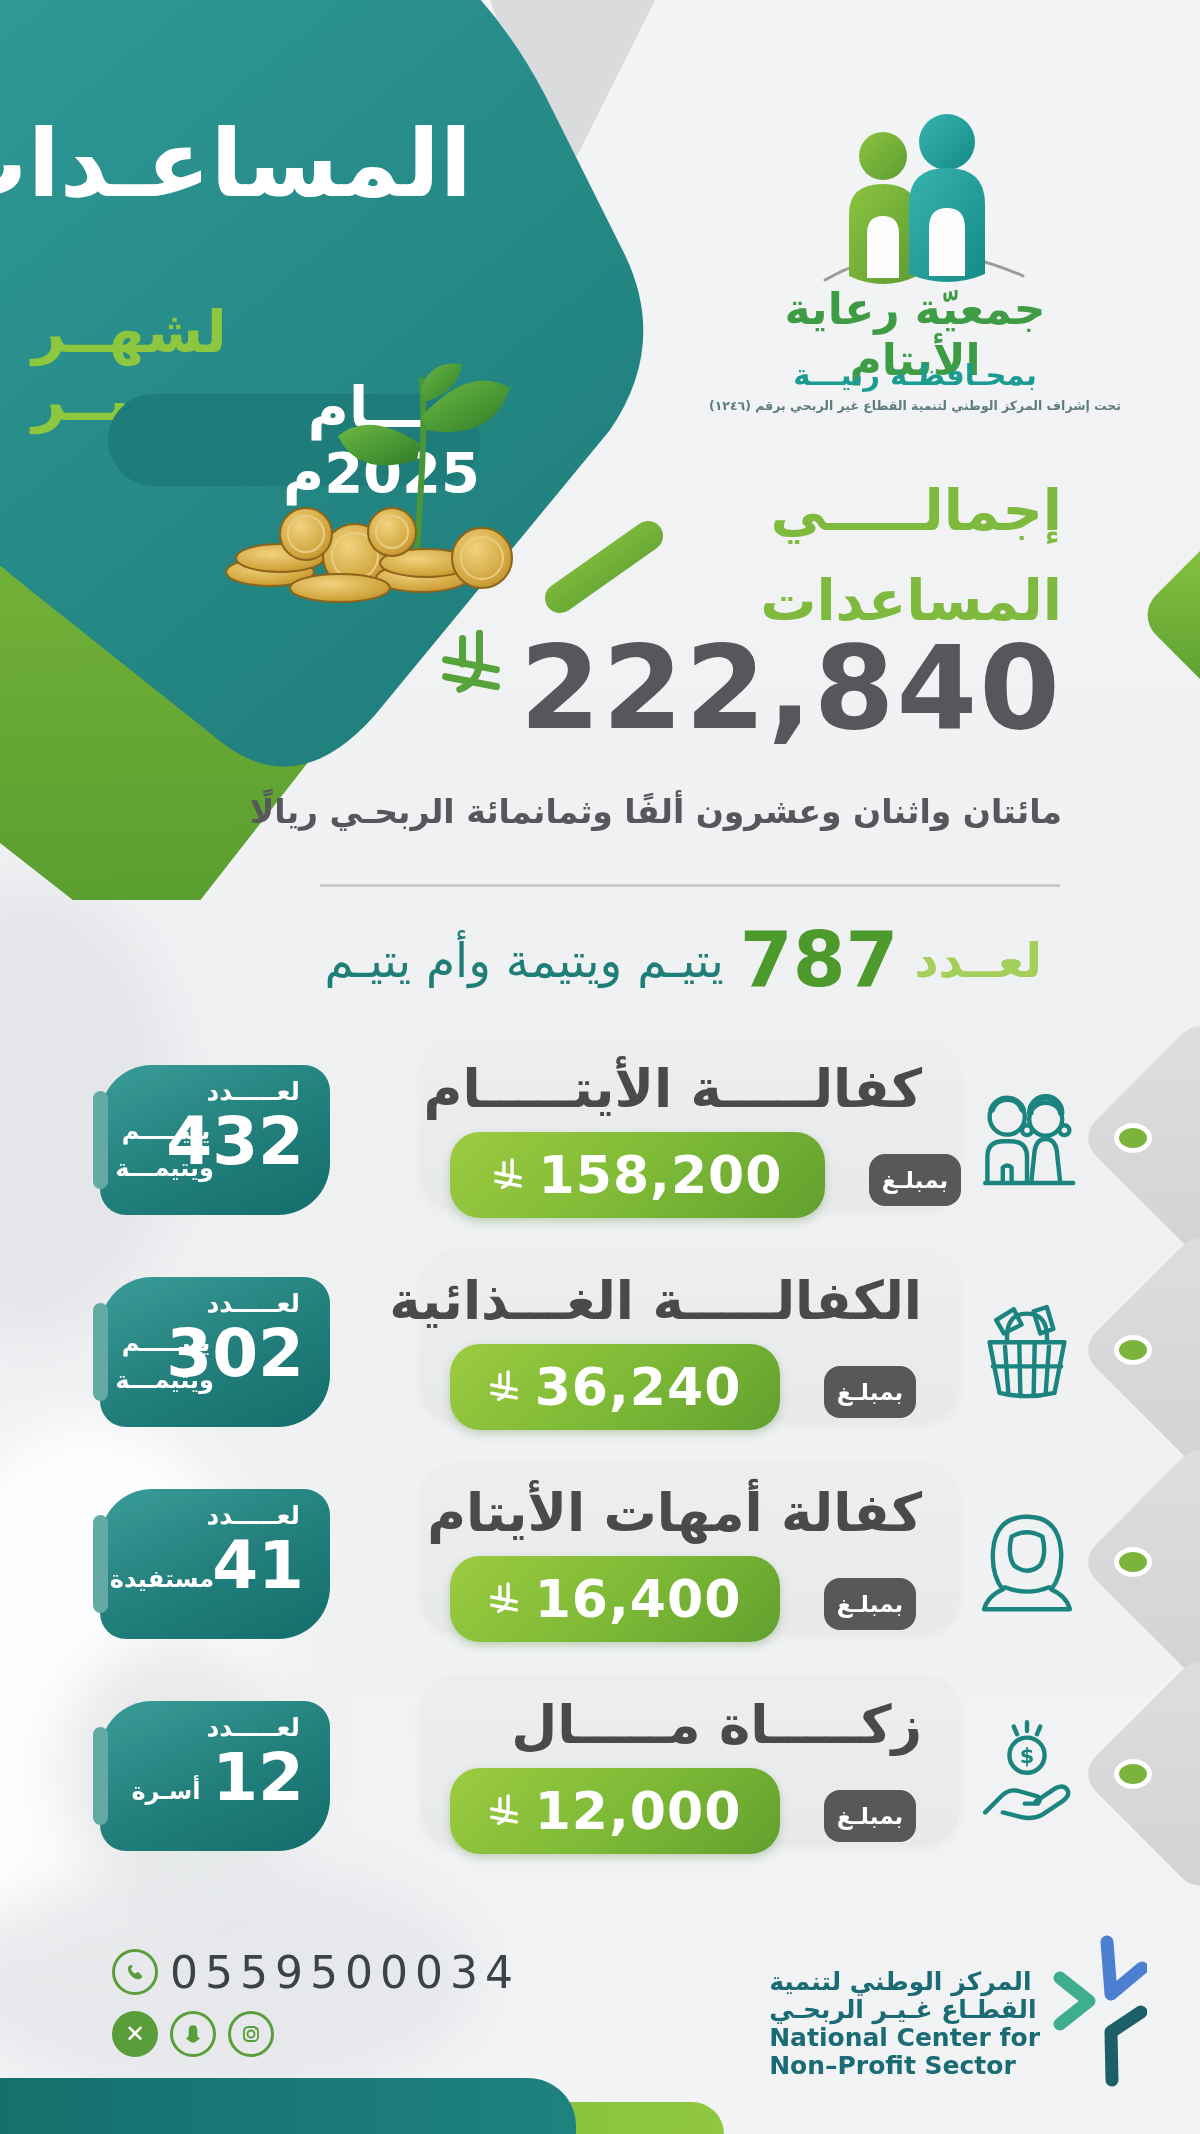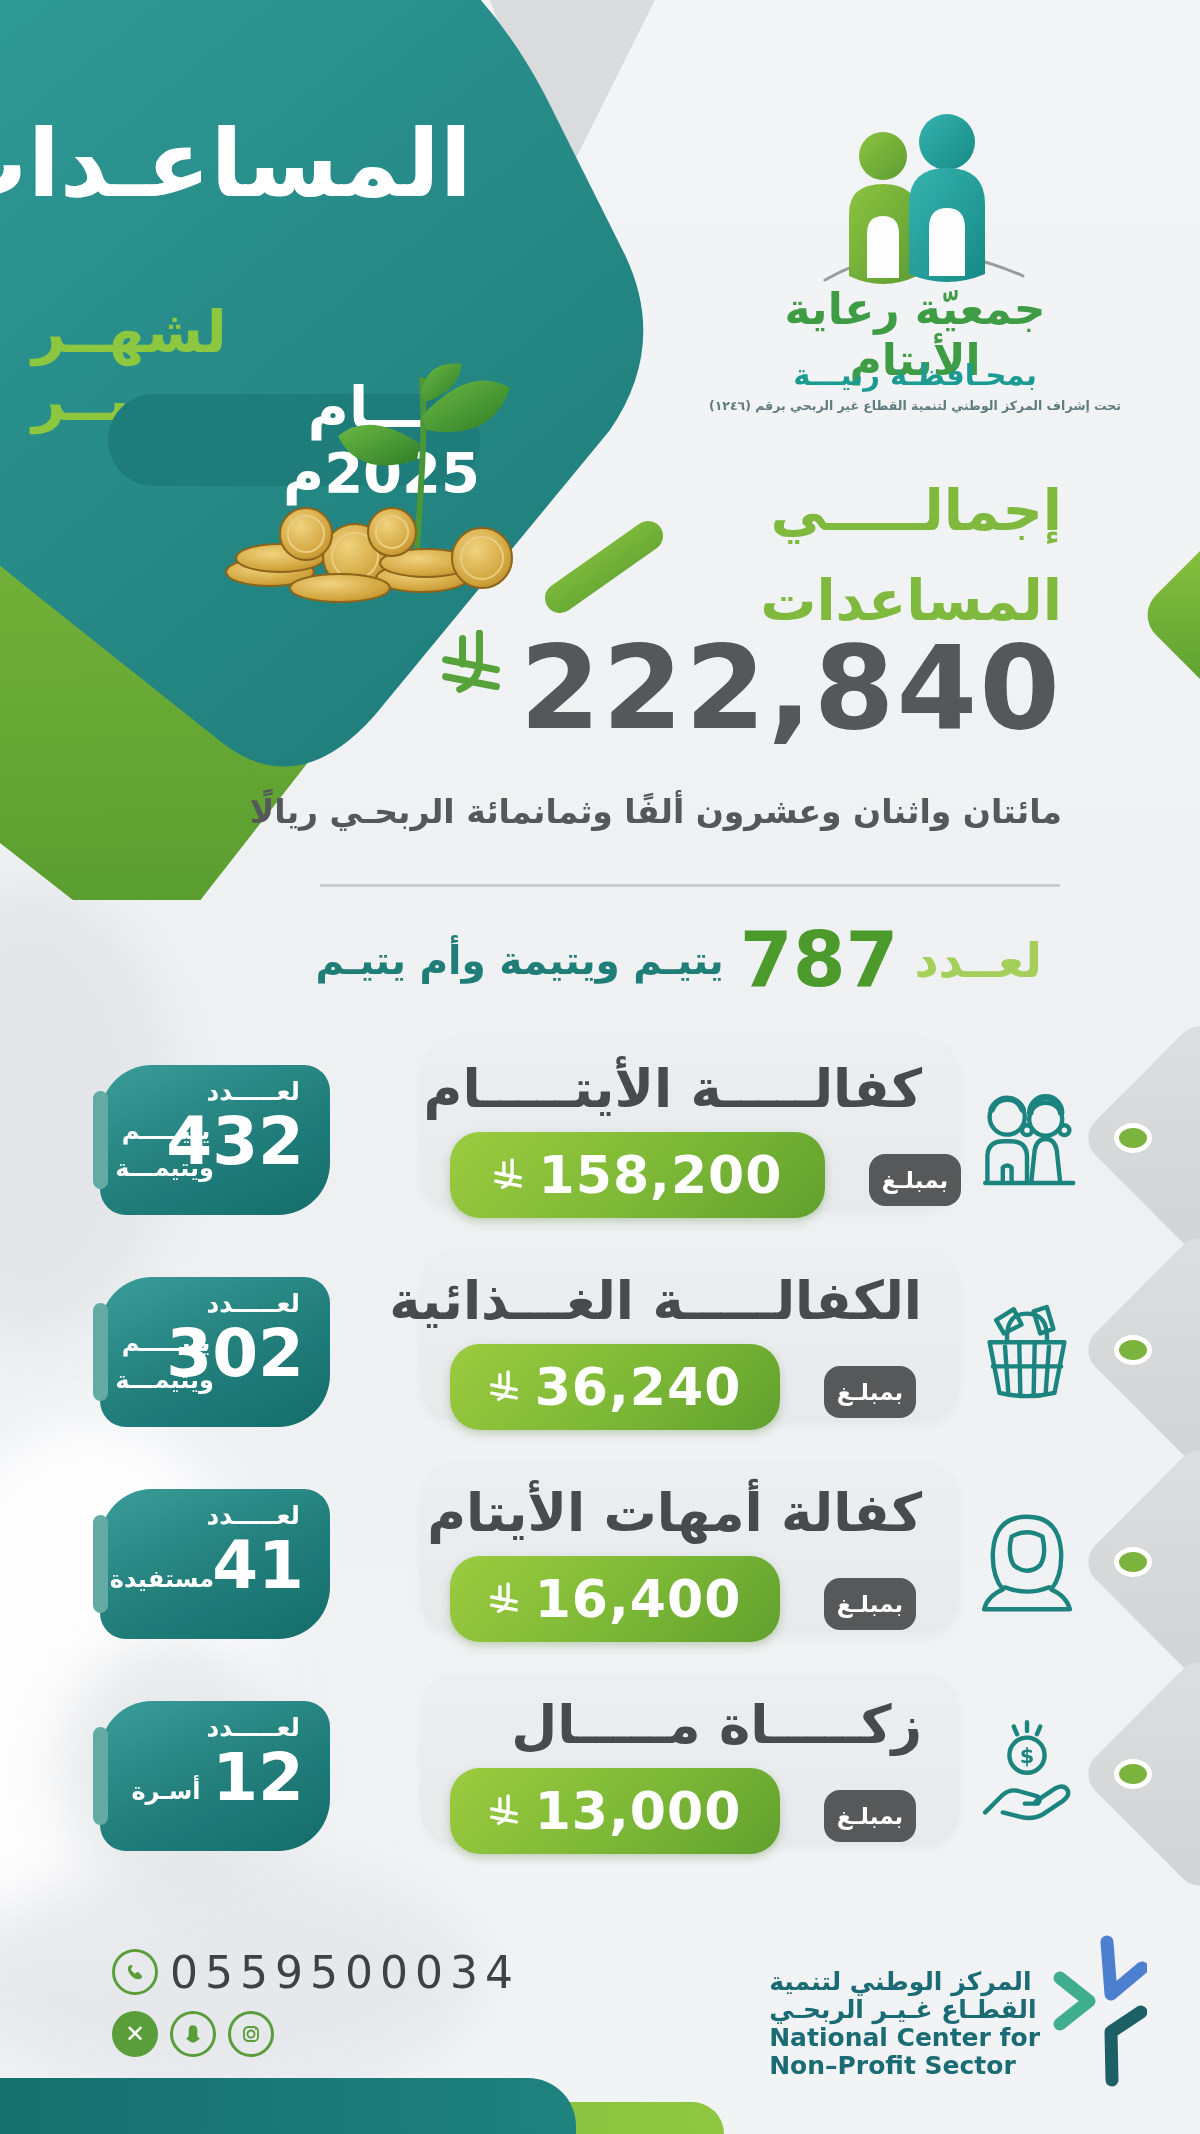--- a/index.html
+++ b/index.html
@@ -70,7 +70,7 @@
   }
   .benef-prefix { color:#a5cf5b; font-size:47px; font-weight:bold; }
   .benef-count  { color:#4c992c; font-size:76px; font-weight:bold; line-height:1; }
-  .benef-suffix { color:#1f7e78; font-size:39px; font-weight:bold; }
+  .benef-suffix { color:#1f7e78; font-size:47px; font-weight:normal; }
 
   
   .card-row { position:absolute; left:0; width:1200px; height:212px; }

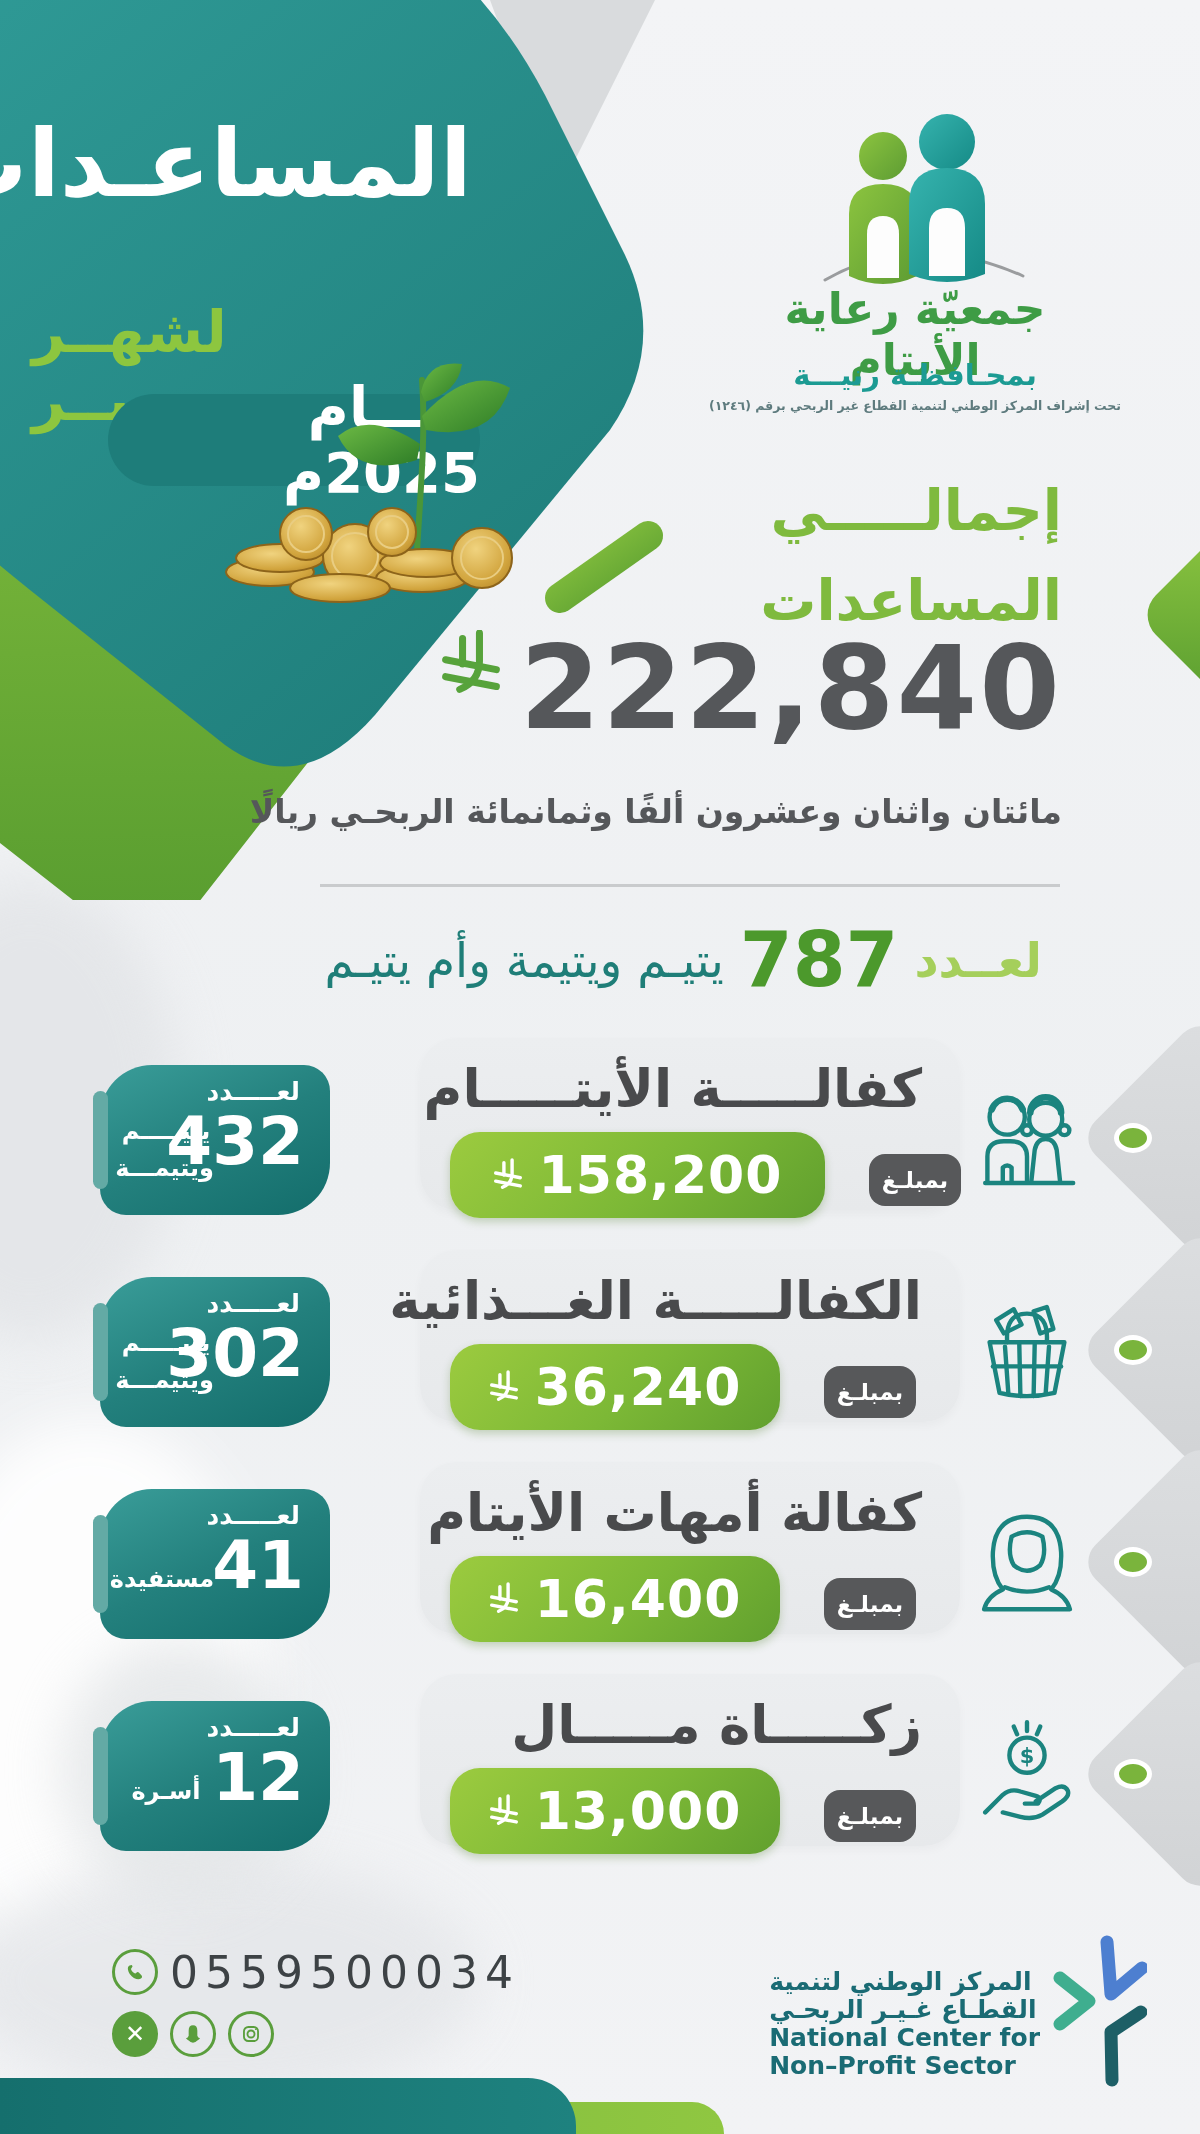--- a/index.html
+++ b/index.html
@@ -394,7 +394,7 @@
               <path d="M 4 33 L 40 40"></path>
           </g>
         </svg>
-        <span class="amount-text">13,000</span>
+        <span class="amount-text">12,000</span>
       </div>
       <div class="amount-tab tab-pos-norm">بمبلـغ</div>
     </div>

